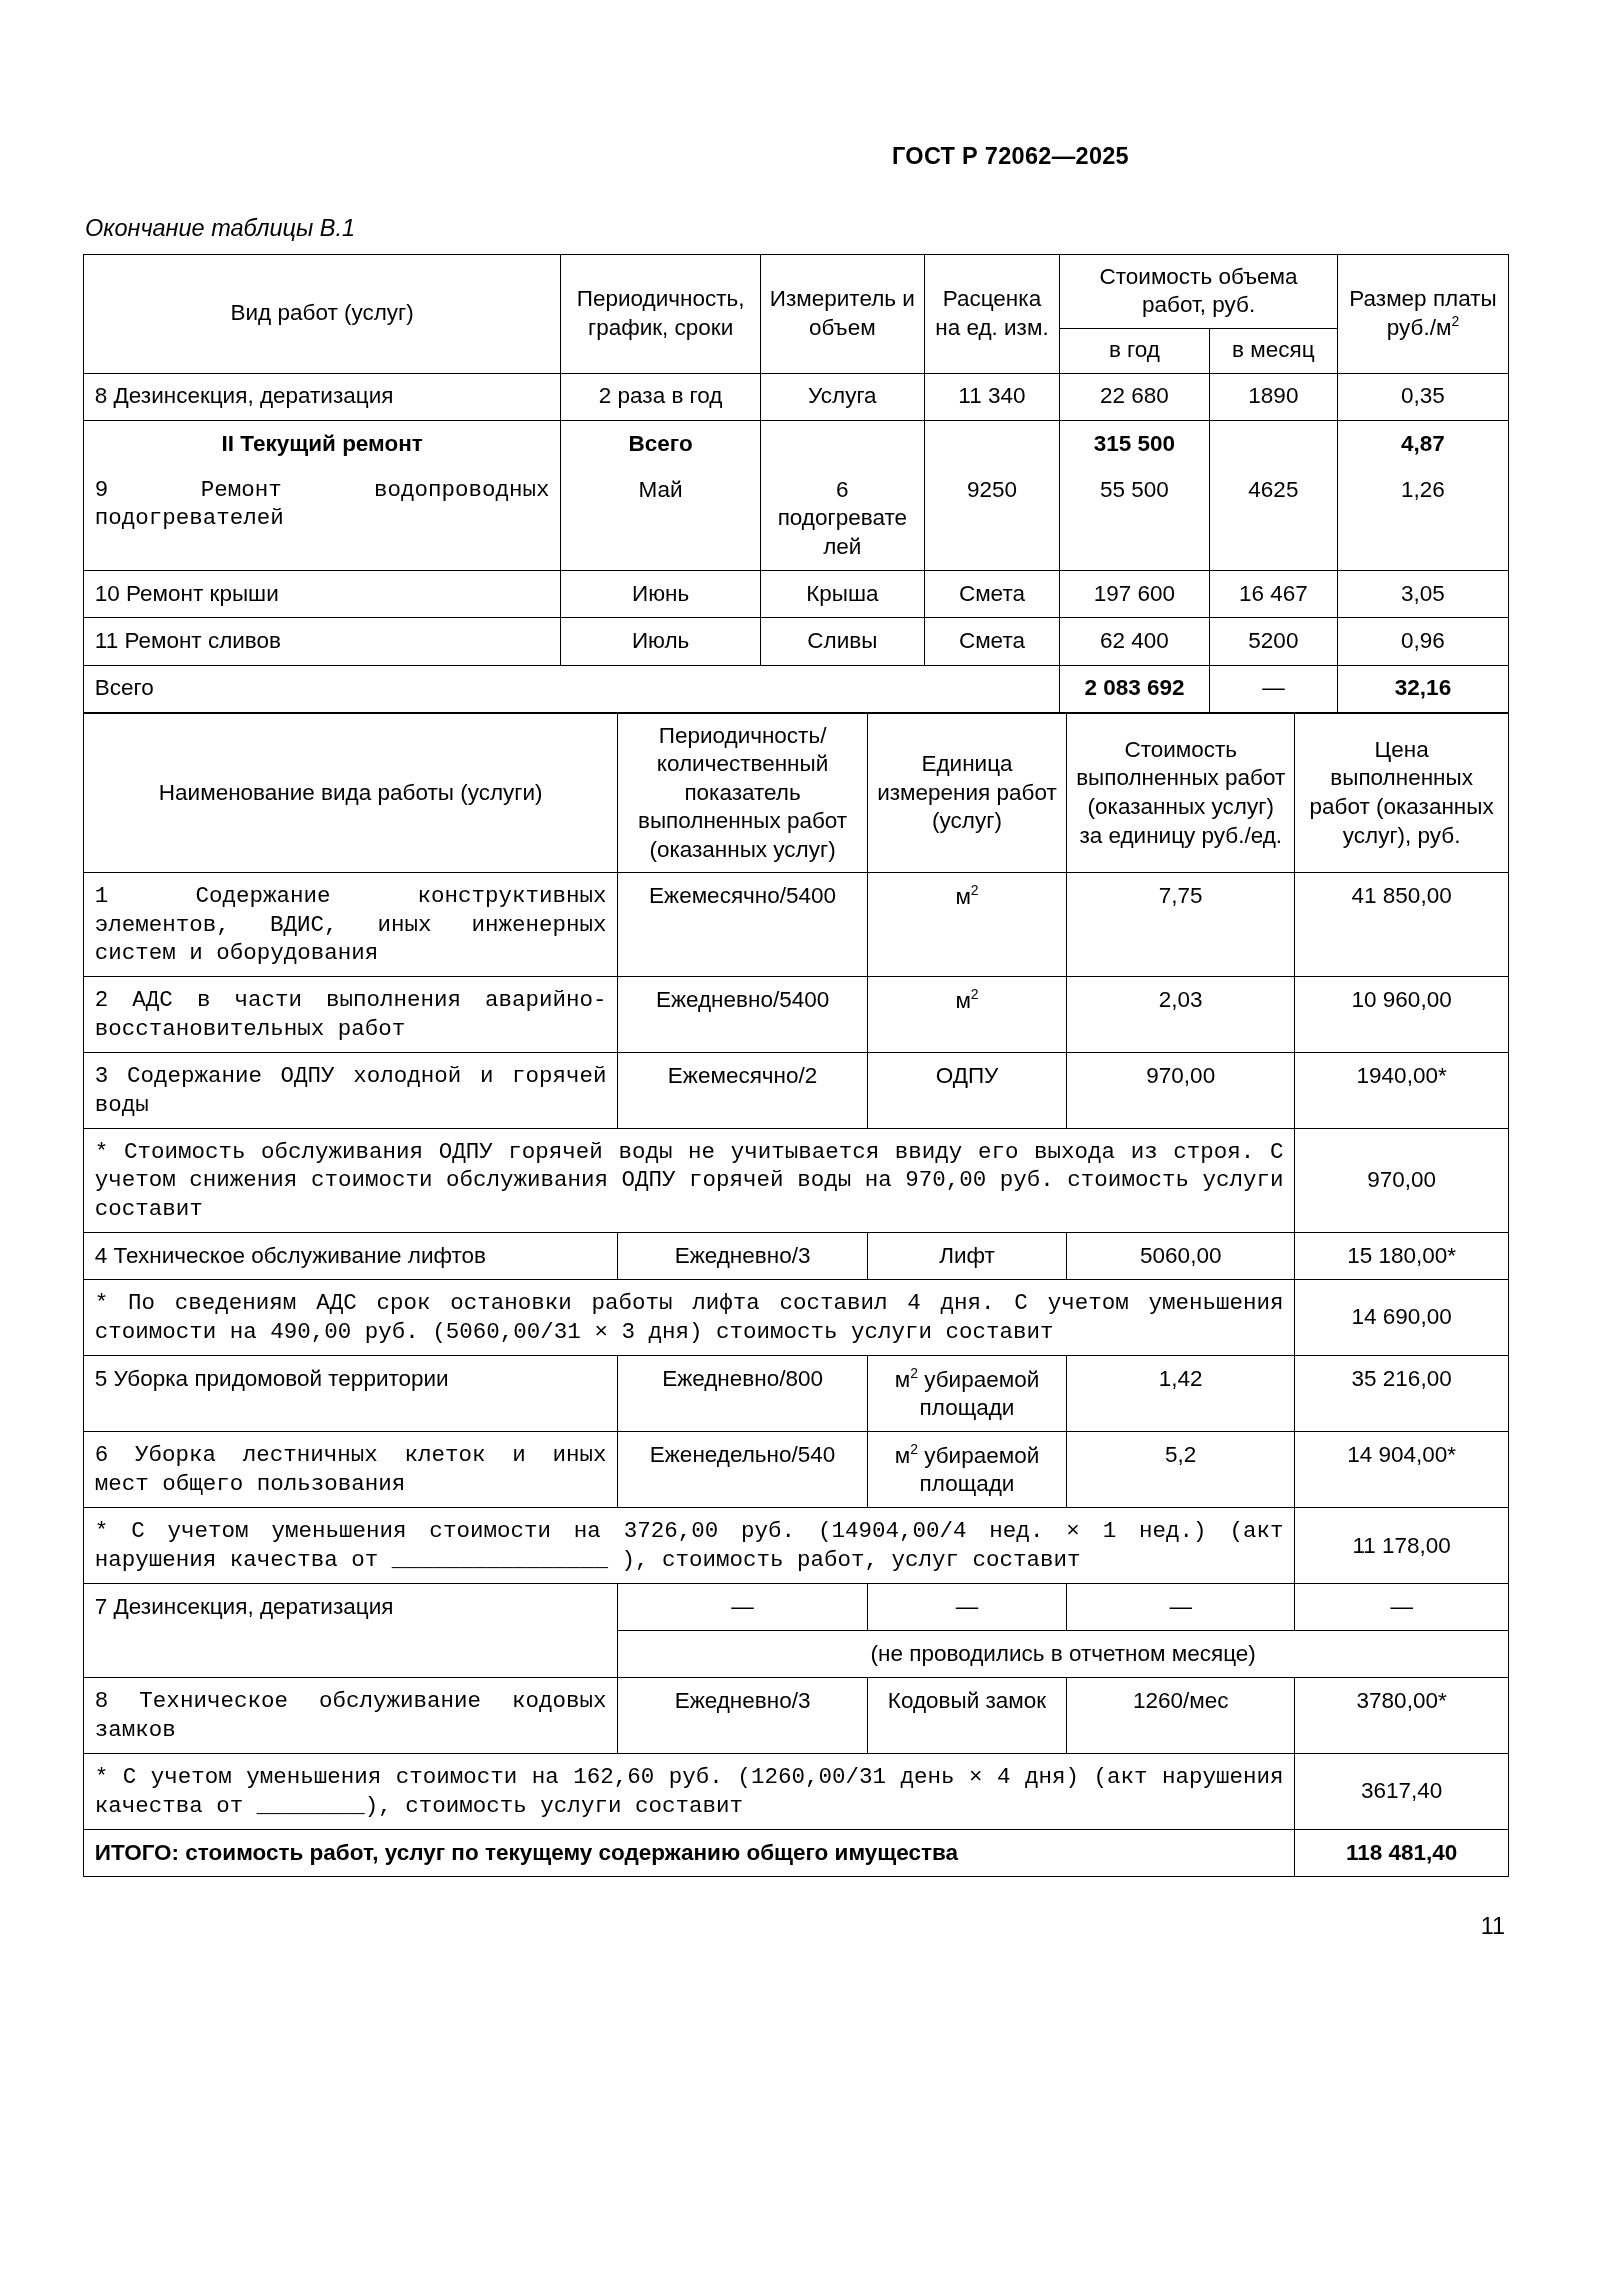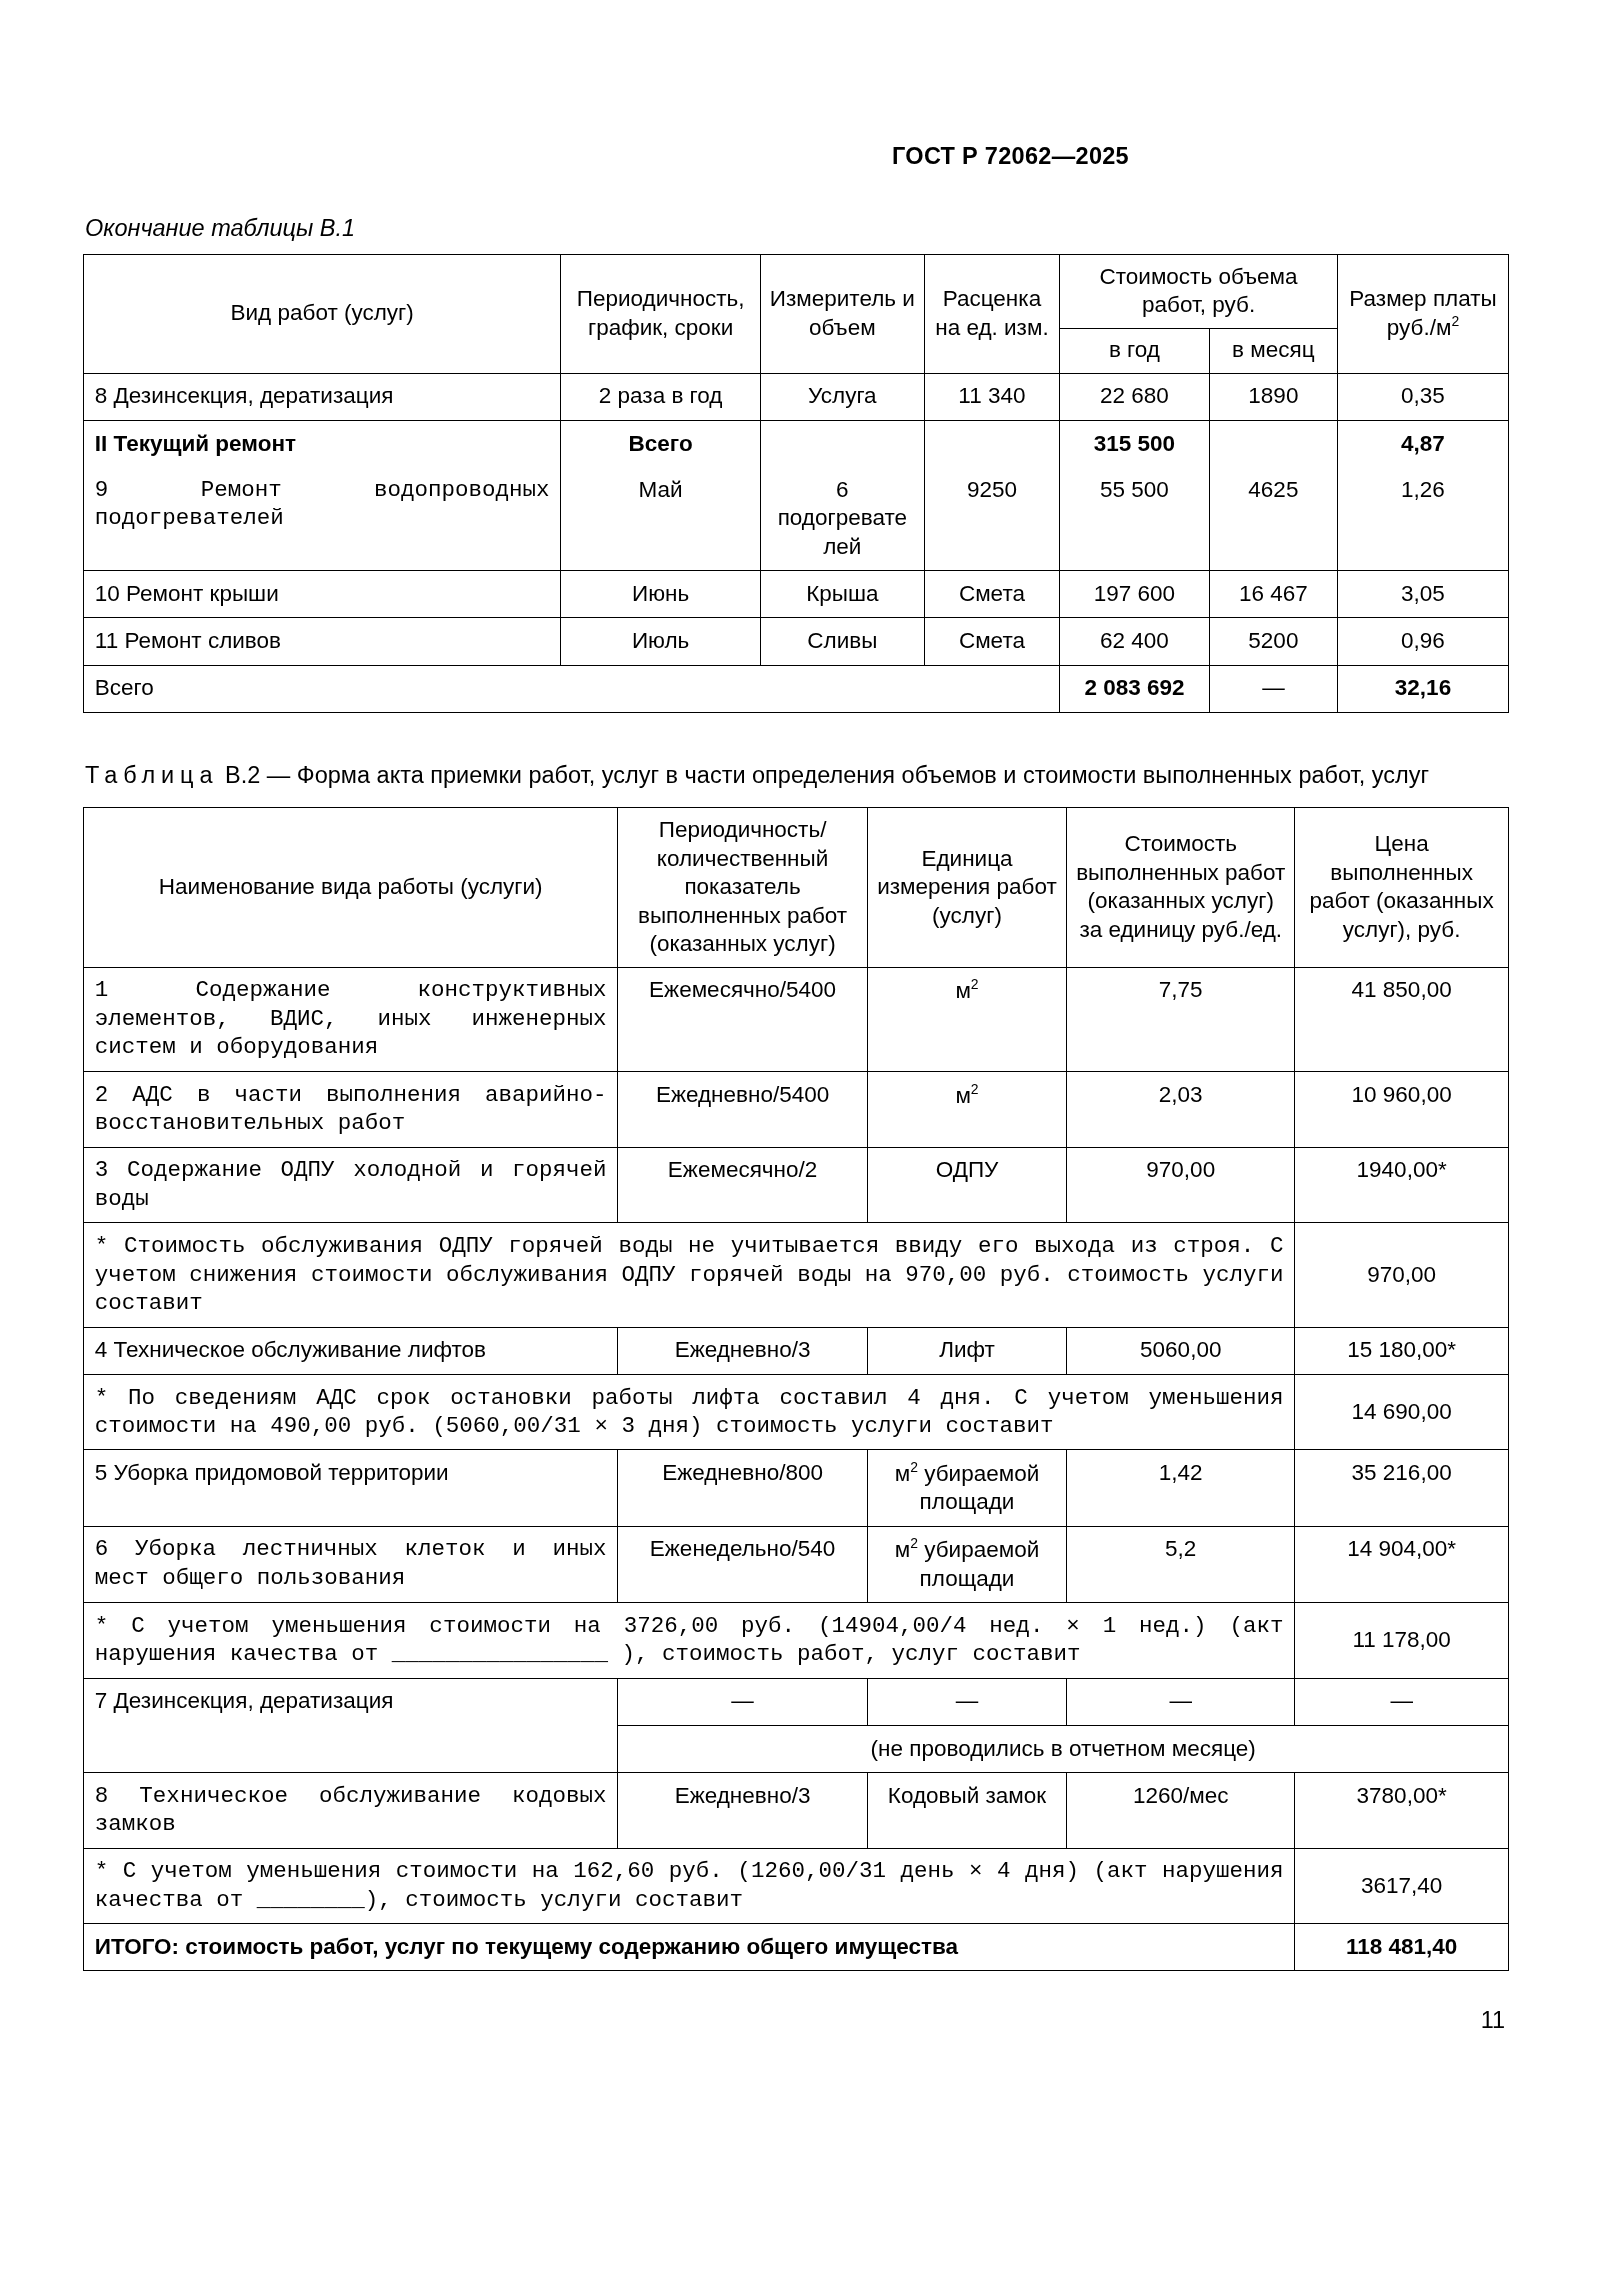--- a/index.html
+++ b/index.html
@@ -27,7 +27,7 @@
   .j { text-align: justify; font-family: Liberation Mono, monospace; }
   .b { font-weight: bold; }
   .vm { vertical-align: middle; }
-  .nb { border-bottom-style: hidden; }
+  .nb { border-bottom-style: hidden; text-align: center; }
   sup { font-size: 0.62em; }
   .page-number { text-align: right; font-size: 23.5px; margin-top: 36px; padding-right: 3.9px; }
 </style>

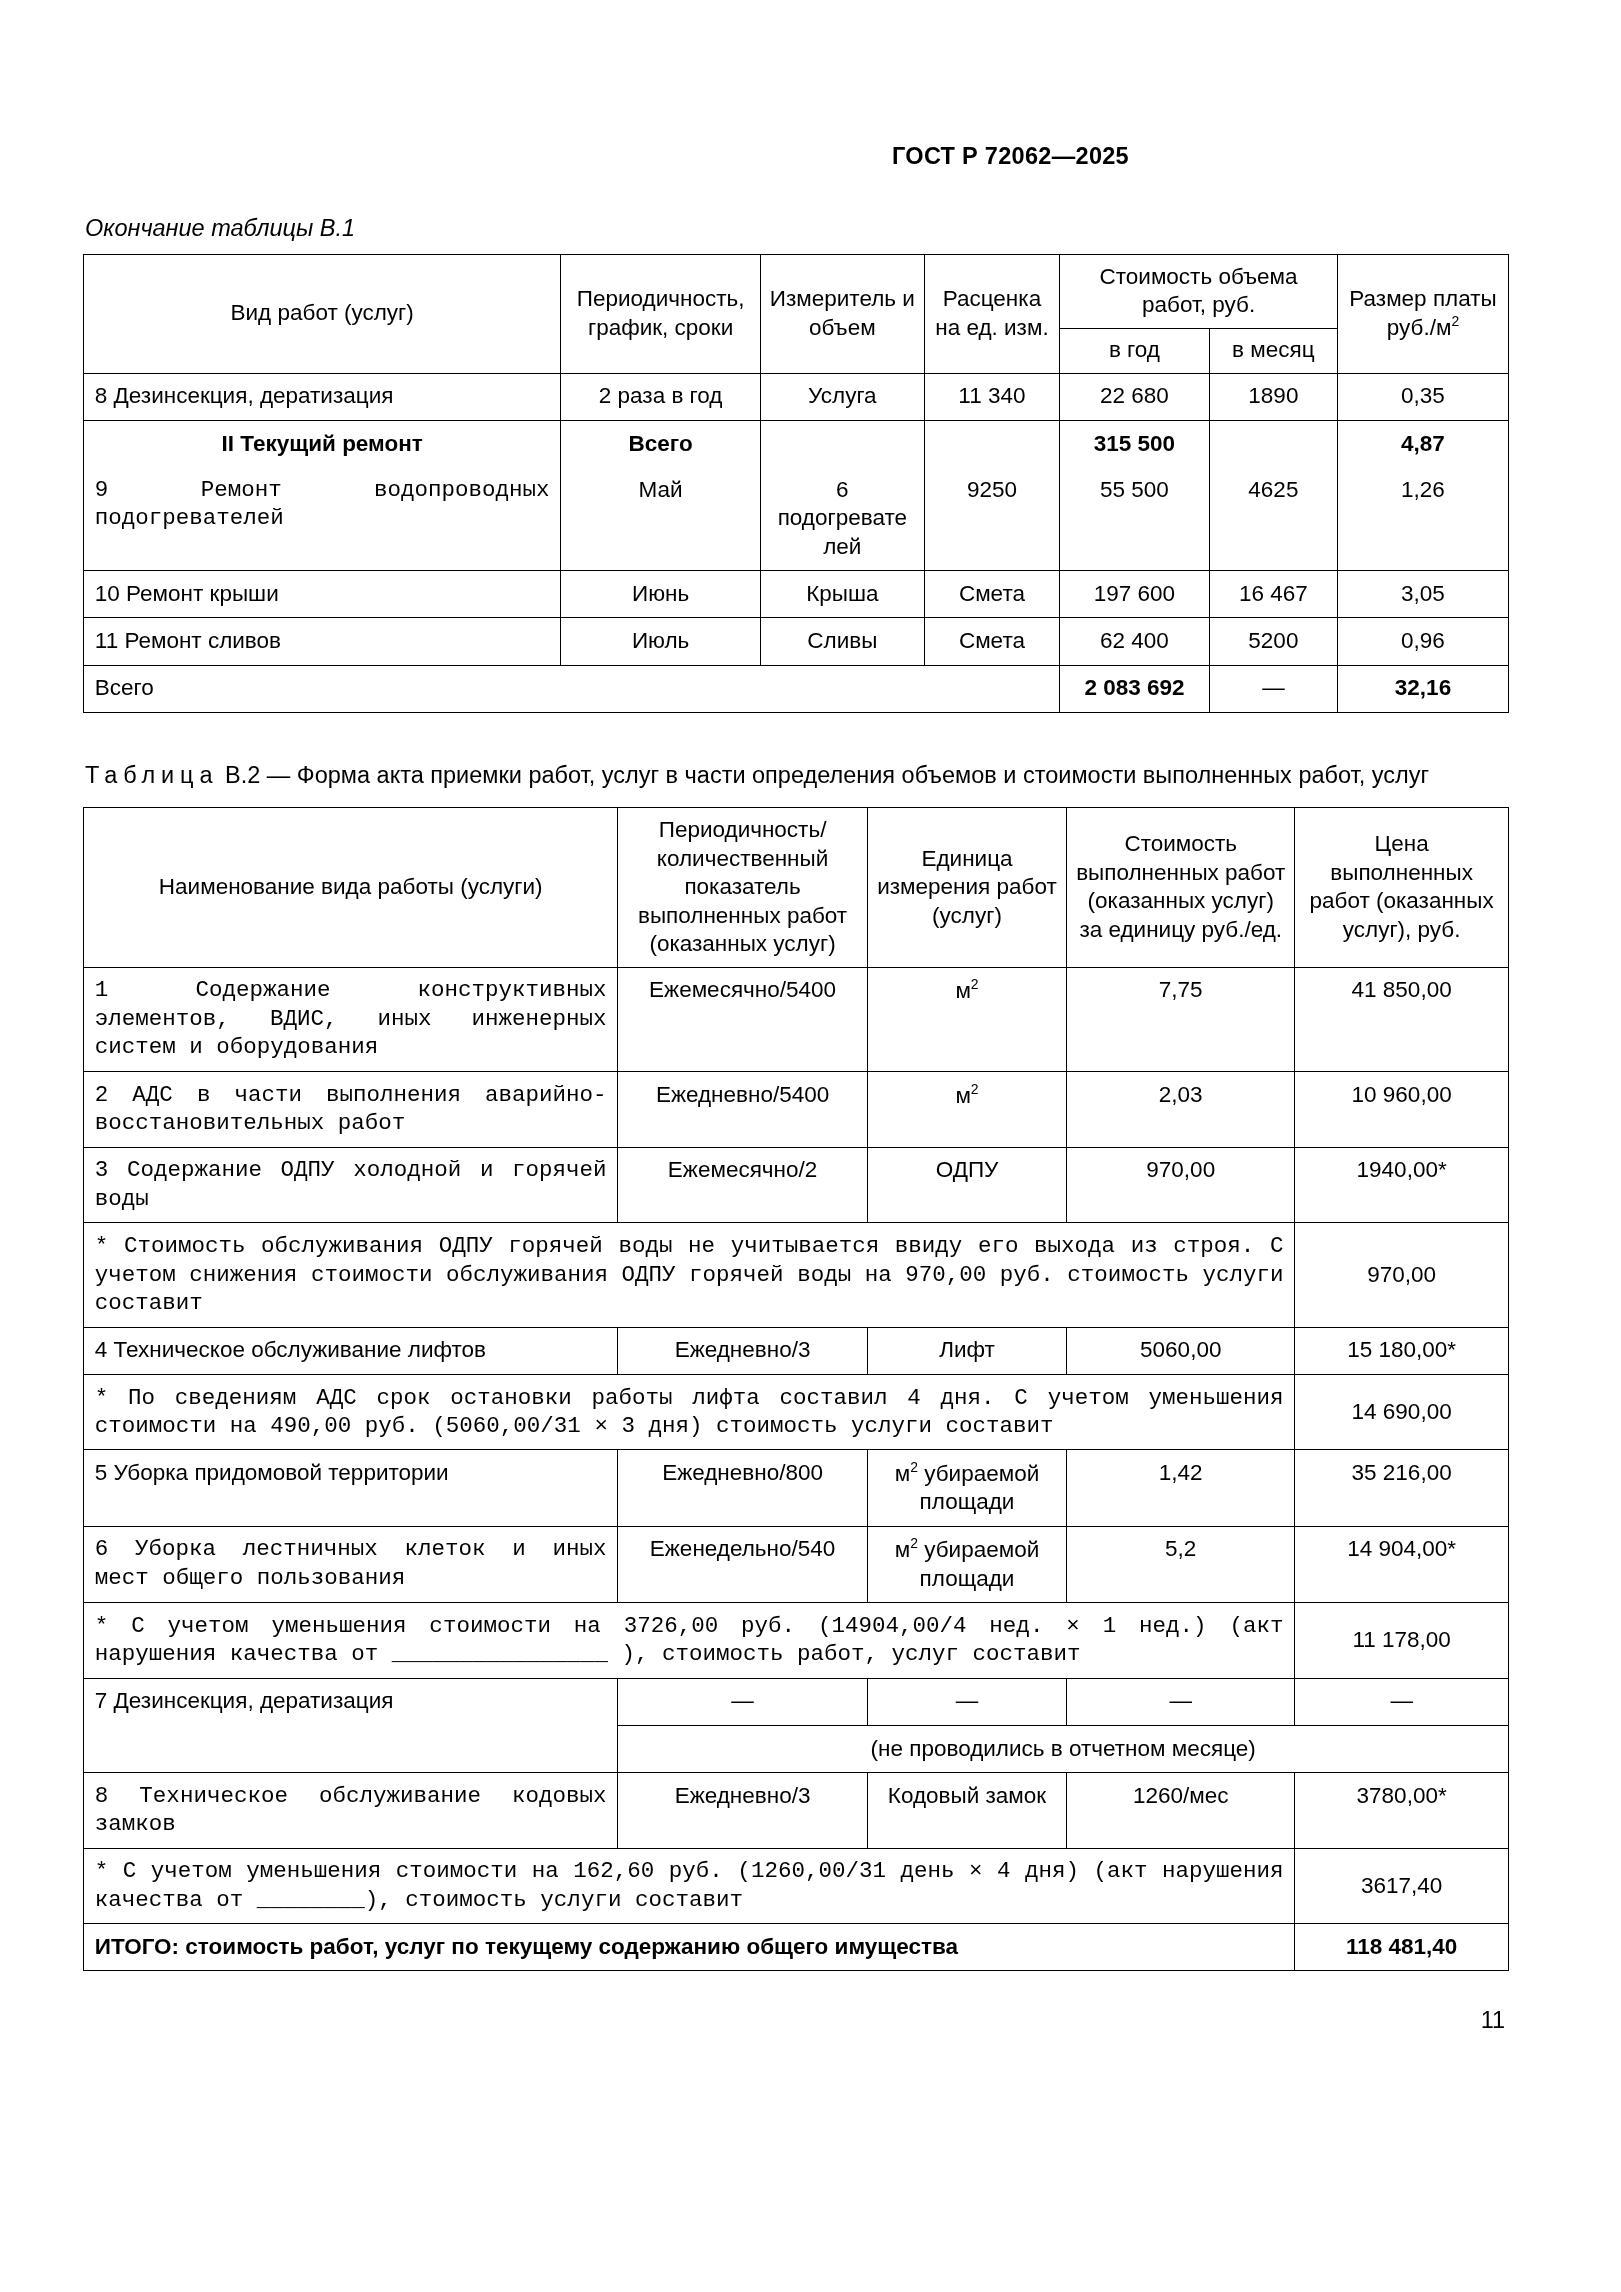--- a/index.html
+++ b/index.html
@@ -119,11 +119,6 @@
     </tbody>
   </table>
 
-  <div class="caption2">
-    <span class="sp">Таблица</span>
-    <span>В.2</span>
-    <span>— Форма акта приемки работ, услуг в части определения объемов и стоимости выполненных работ, услуг</span>
-  </div>
 
   <table>
     <colgroup>

